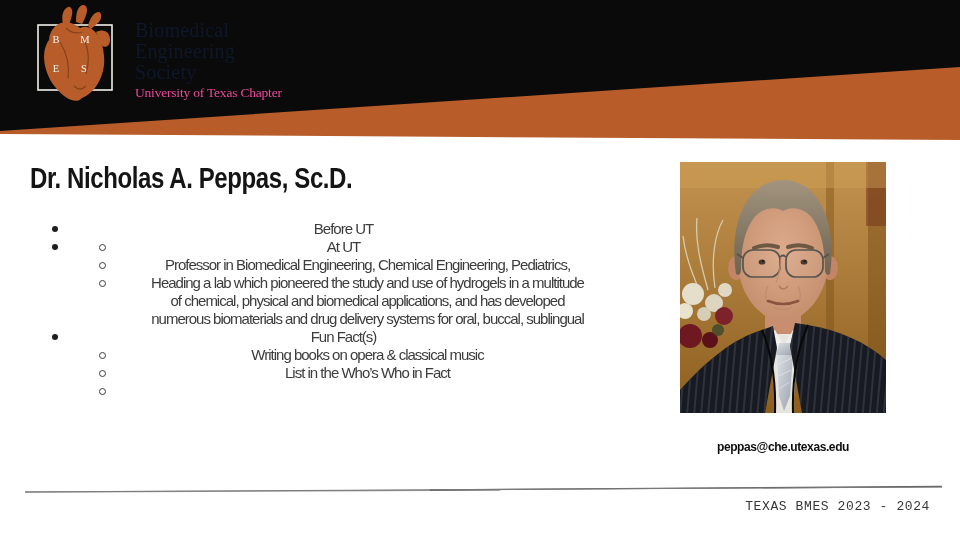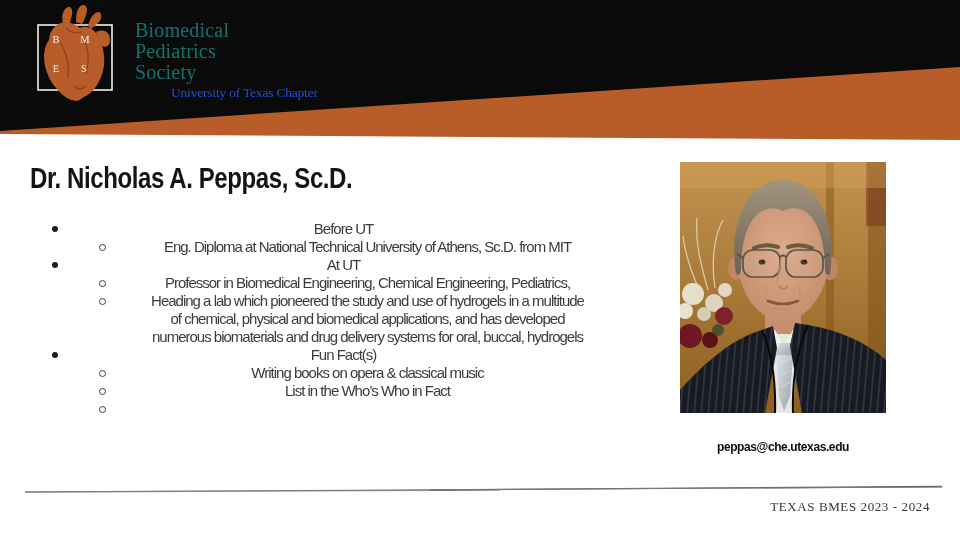--- a/index.html
+++ b/index.html
@@ -10,7 +10,7 @@
   .header-svg{position:absolute;left:0;top:0;display:block;}
   .logo-svg{position:absolute;left:30px;top:2px;display:block;}
   .org{
-    position:absolute;left:135px;top:20px;color:#0f766e;
+    position:absolute;left:135px;top:20px;color:#0f172a;
     font-family:"Liberation Serif",serif;font-size:20px;line-height:21px;
     letter-spacing:.2px;
   }

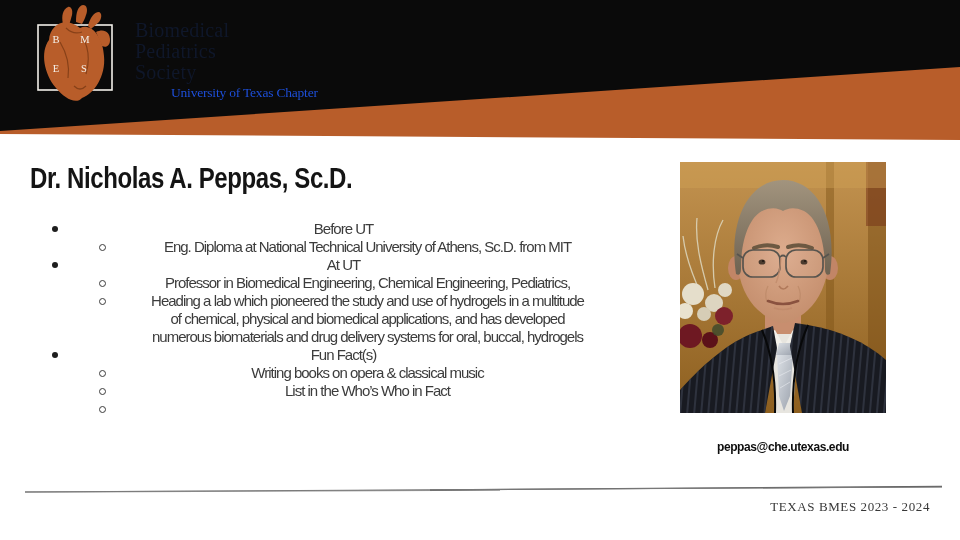--- a/index.html
+++ b/index.html
@@ -86,7 +86,7 @@
 
   <div class="org">
     <div>Biomedical</div>
-    <div>Pediatrics</div>
+    <div>Engineering</div>
     <div>Society</div>
   </div>
   <div class="chapter">University of Texas Chapter</div>

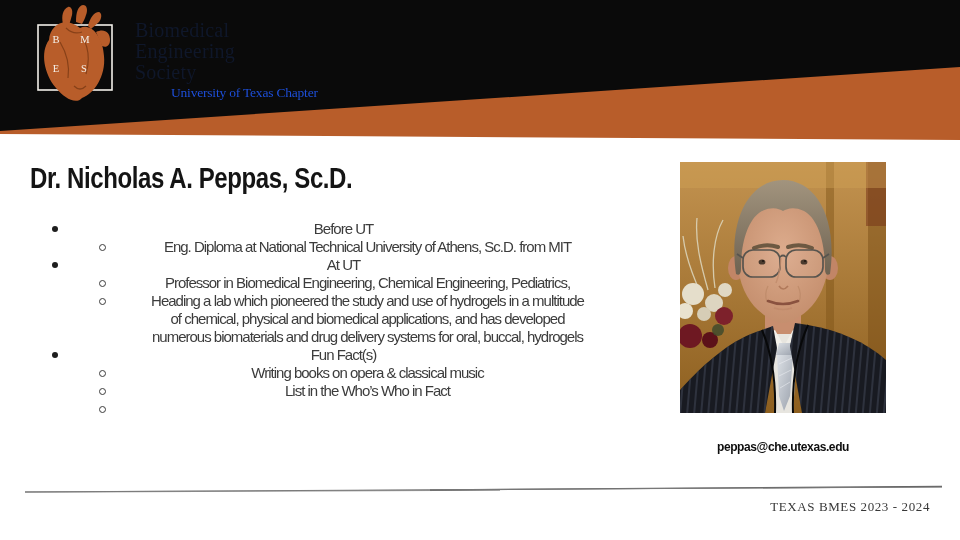--- a/index.html
+++ b/index.html
@@ -15,8 +15,8 @@
     letter-spacing:.2px;
   }
   .chapter{
-    position:absolute;left:135px;top:85px;color:#1d4ed8;
-    font-family:"Liberation Serif",serif;font-size:13.5px;letter-spacing:-.2px;margin-left:36px;
+    position:absolute;left:135px;top:85px;color:#ec4899;
+    font-family:"Liberation Serif",serif;font-size:13.5px;letter-spacing:-.2px;
   }
   .title{
     position:absolute;left:30px;top:161px;font-size:30px;font-weight:bold;

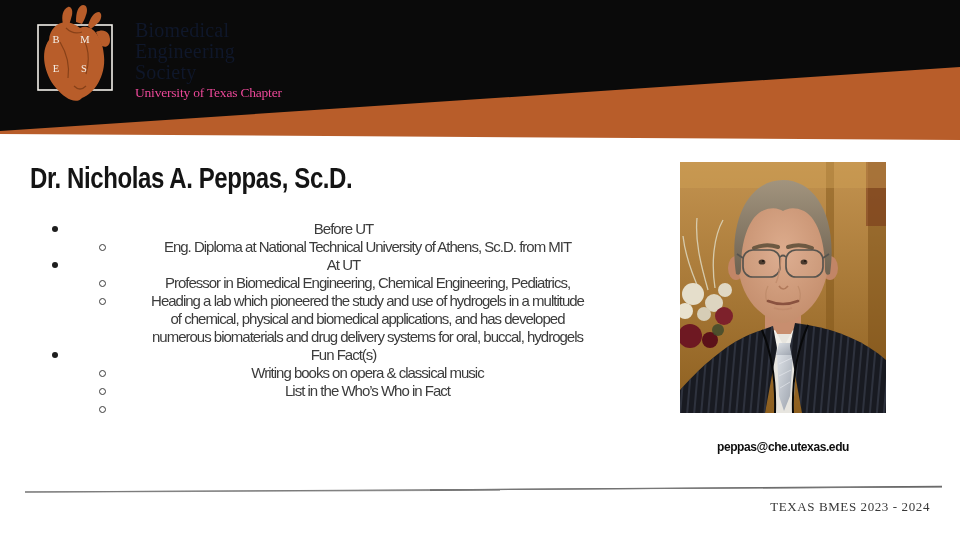--- a/index.html
+++ b/index.html
@@ -102,7 +102,6 @@
 
     <div class="b-item l2">
       <span class="marker"></span>
-      <div class="b-line">Eng. Diploma at National Technical University of Athens, Sc.D. from MIT</div>
     </div>
 
     <div class="b-item l1">

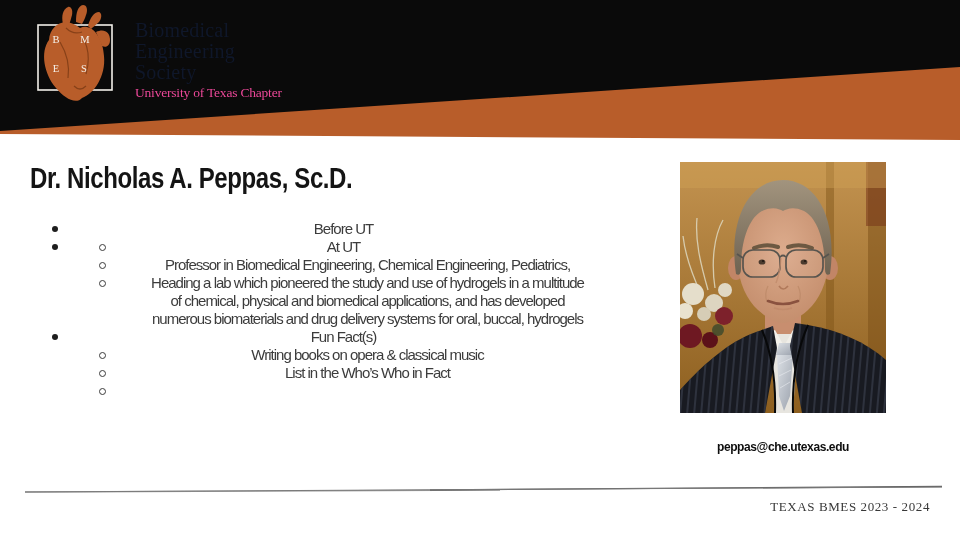--- a/index.html
+++ b/index.html
@@ -118,7 +118,7 @@
       <span class="marker"></span>
       <div class="b-line">Heading a lab which pioneered the study and use of hydrogels in a multitude</div>
       <div class="b-line">of chemical, physical and biomedical applications, and has developed</div>
-      <div class="b-line">numerous biomaterials and drug delivery systems for oral, buccal, hydrogels</div>
+      <div class="b-line">numerous biomaterials and drug delivery systems for oral, buccal, sublingual</div>
     </div>
 
     <div class="b-item l1">

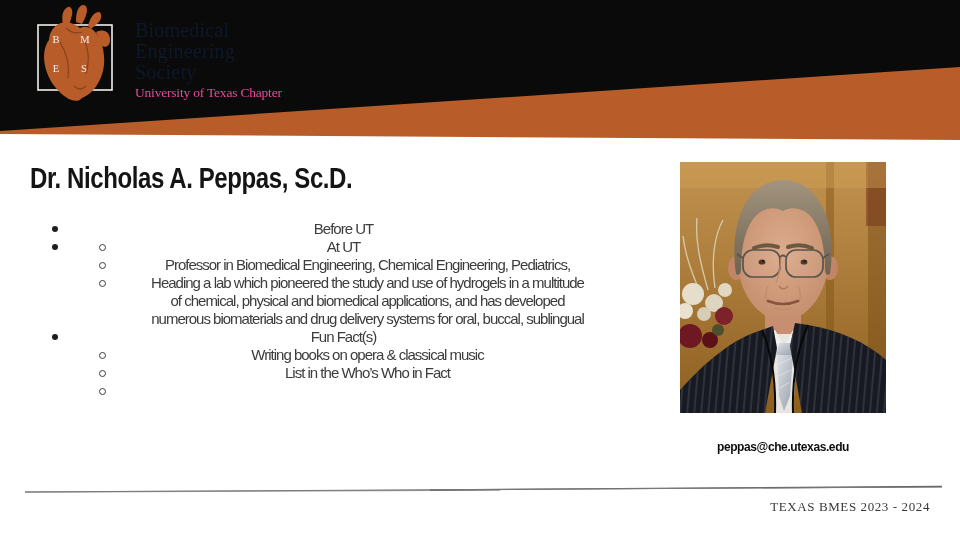--- a/index.html
+++ b/index.html
@@ -42,7 +42,7 @@
   .rule-svg{position:absolute;left:0;top:0;pointer-events:none;}
   .footer{
     position:absolute;right:30px;top:499px;
-    font-family:Liberation Serif, serif;font-size:13px;color:#383838;
+    font-family:Liberation Mono, monospace;font-size:13px;color:#383838;
     letter-spacing:.6px;white-space:nowrap;
   }
 </style>

